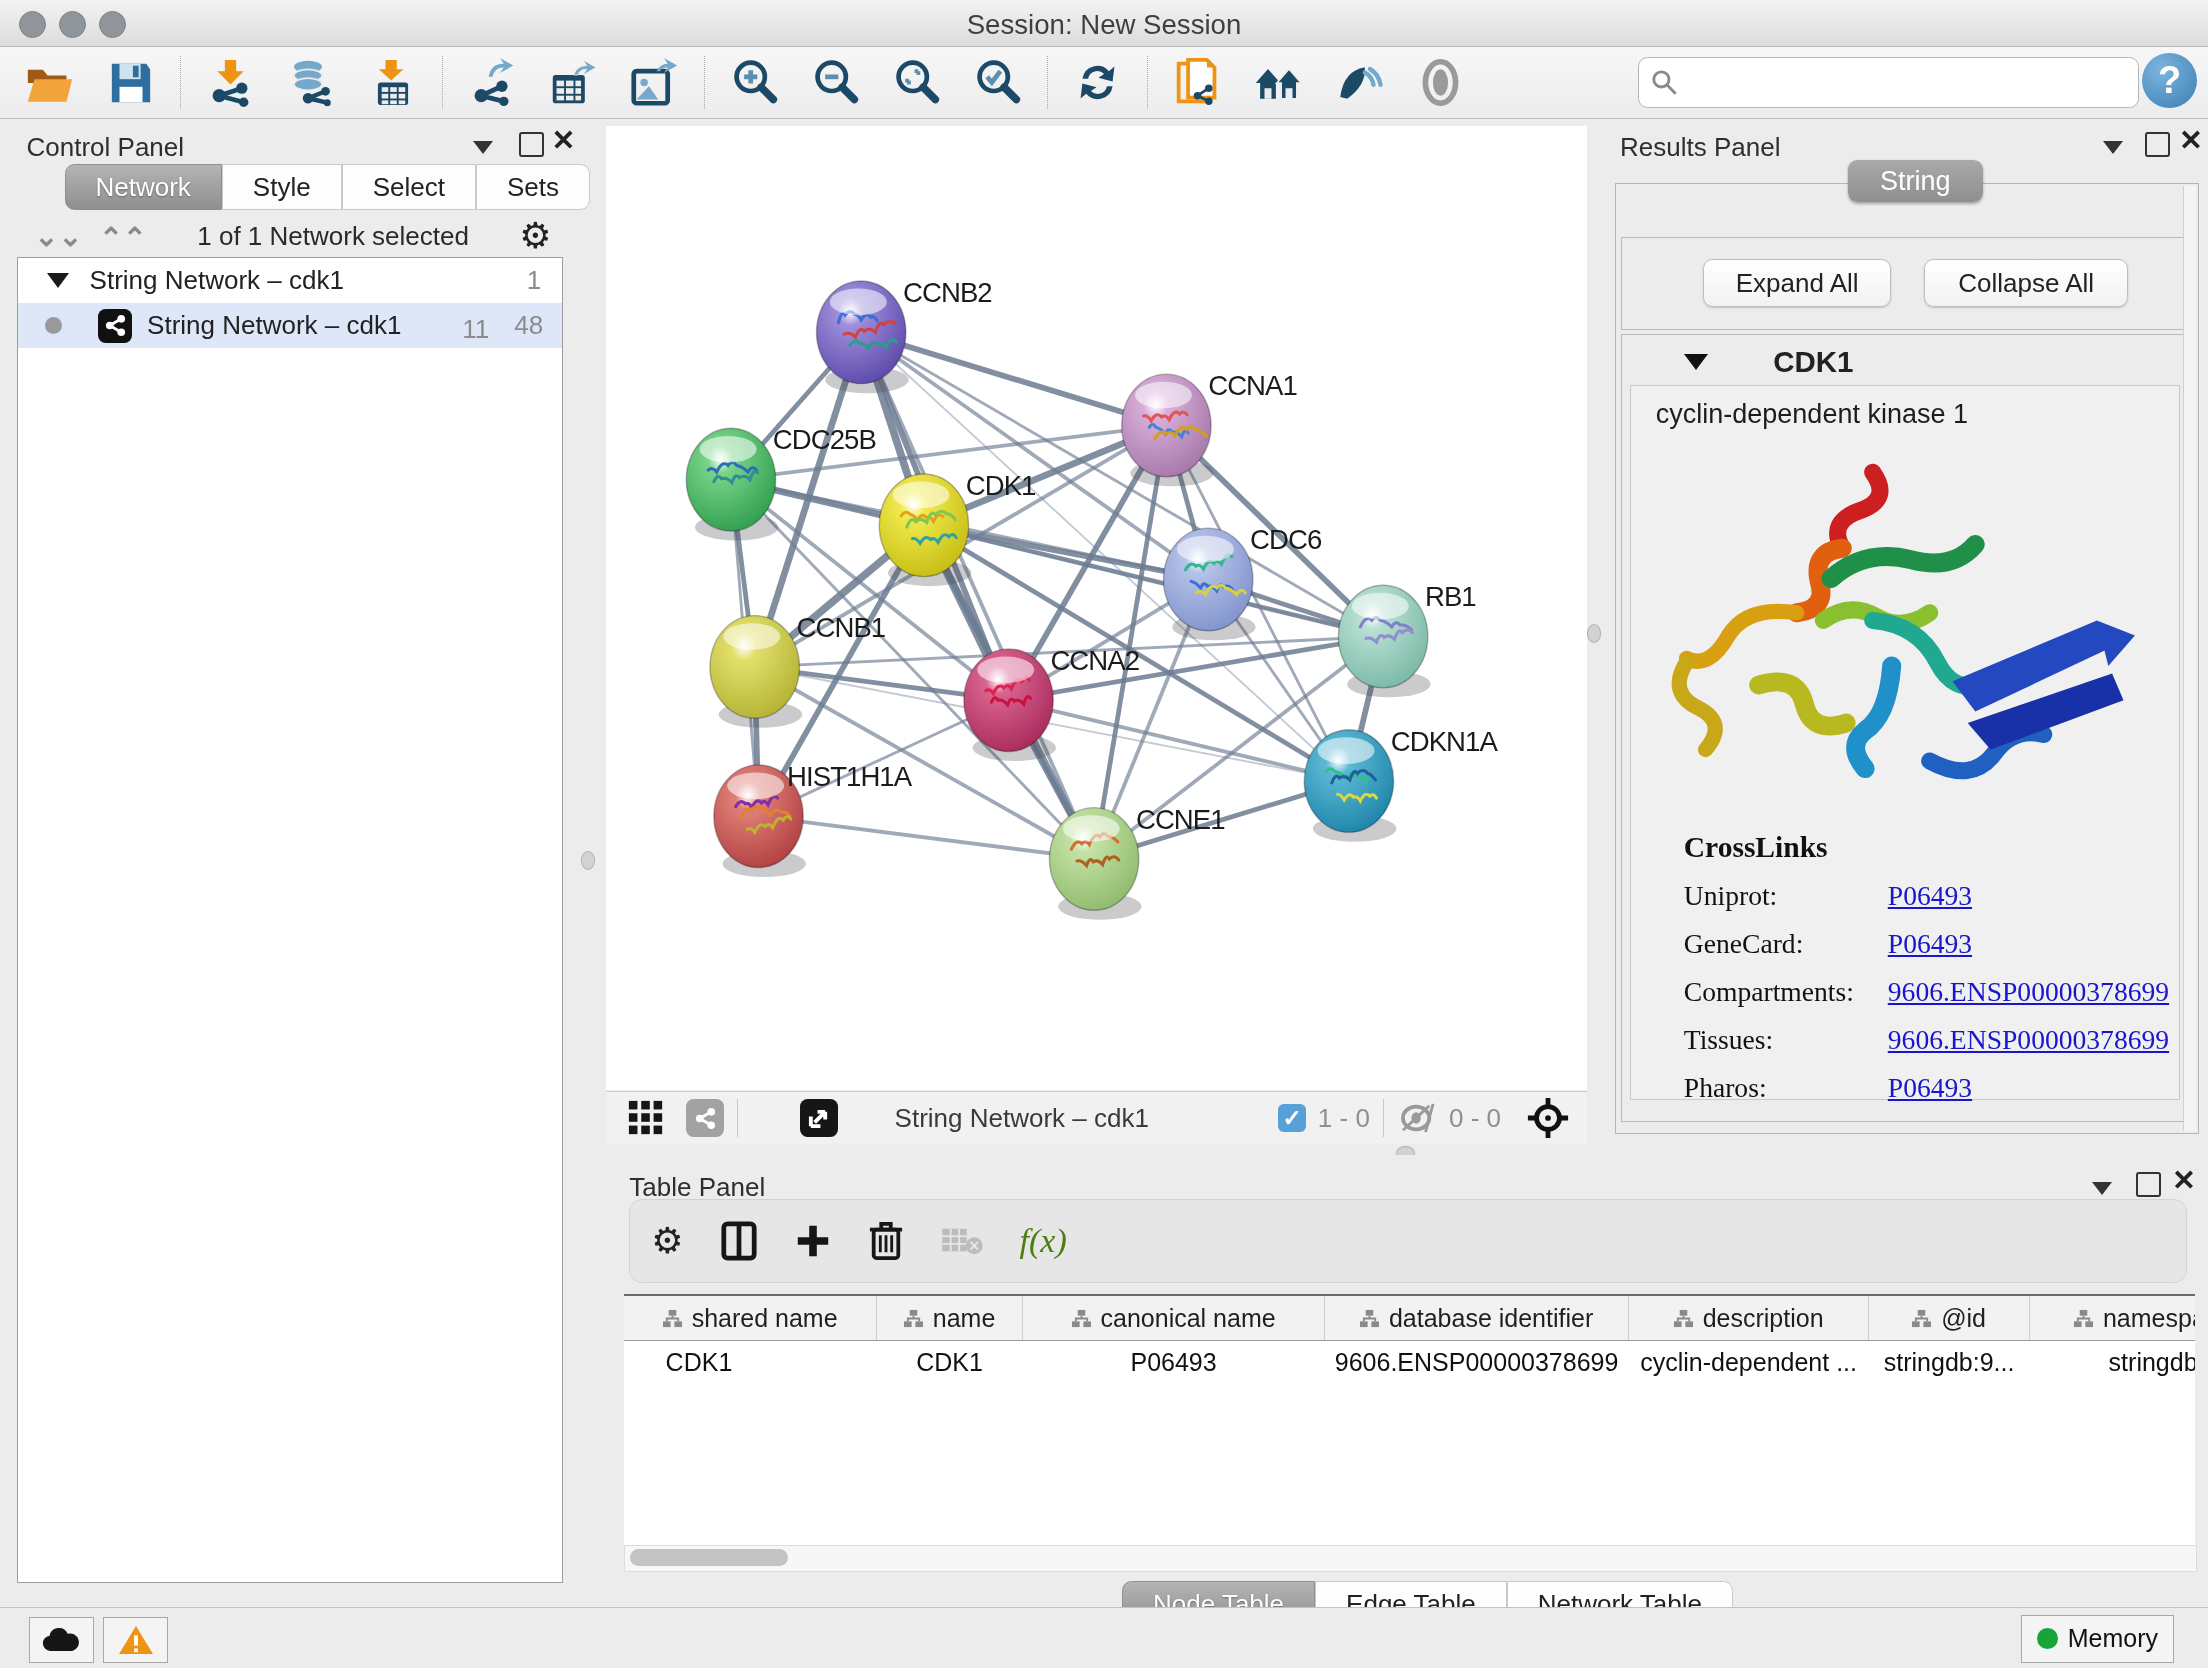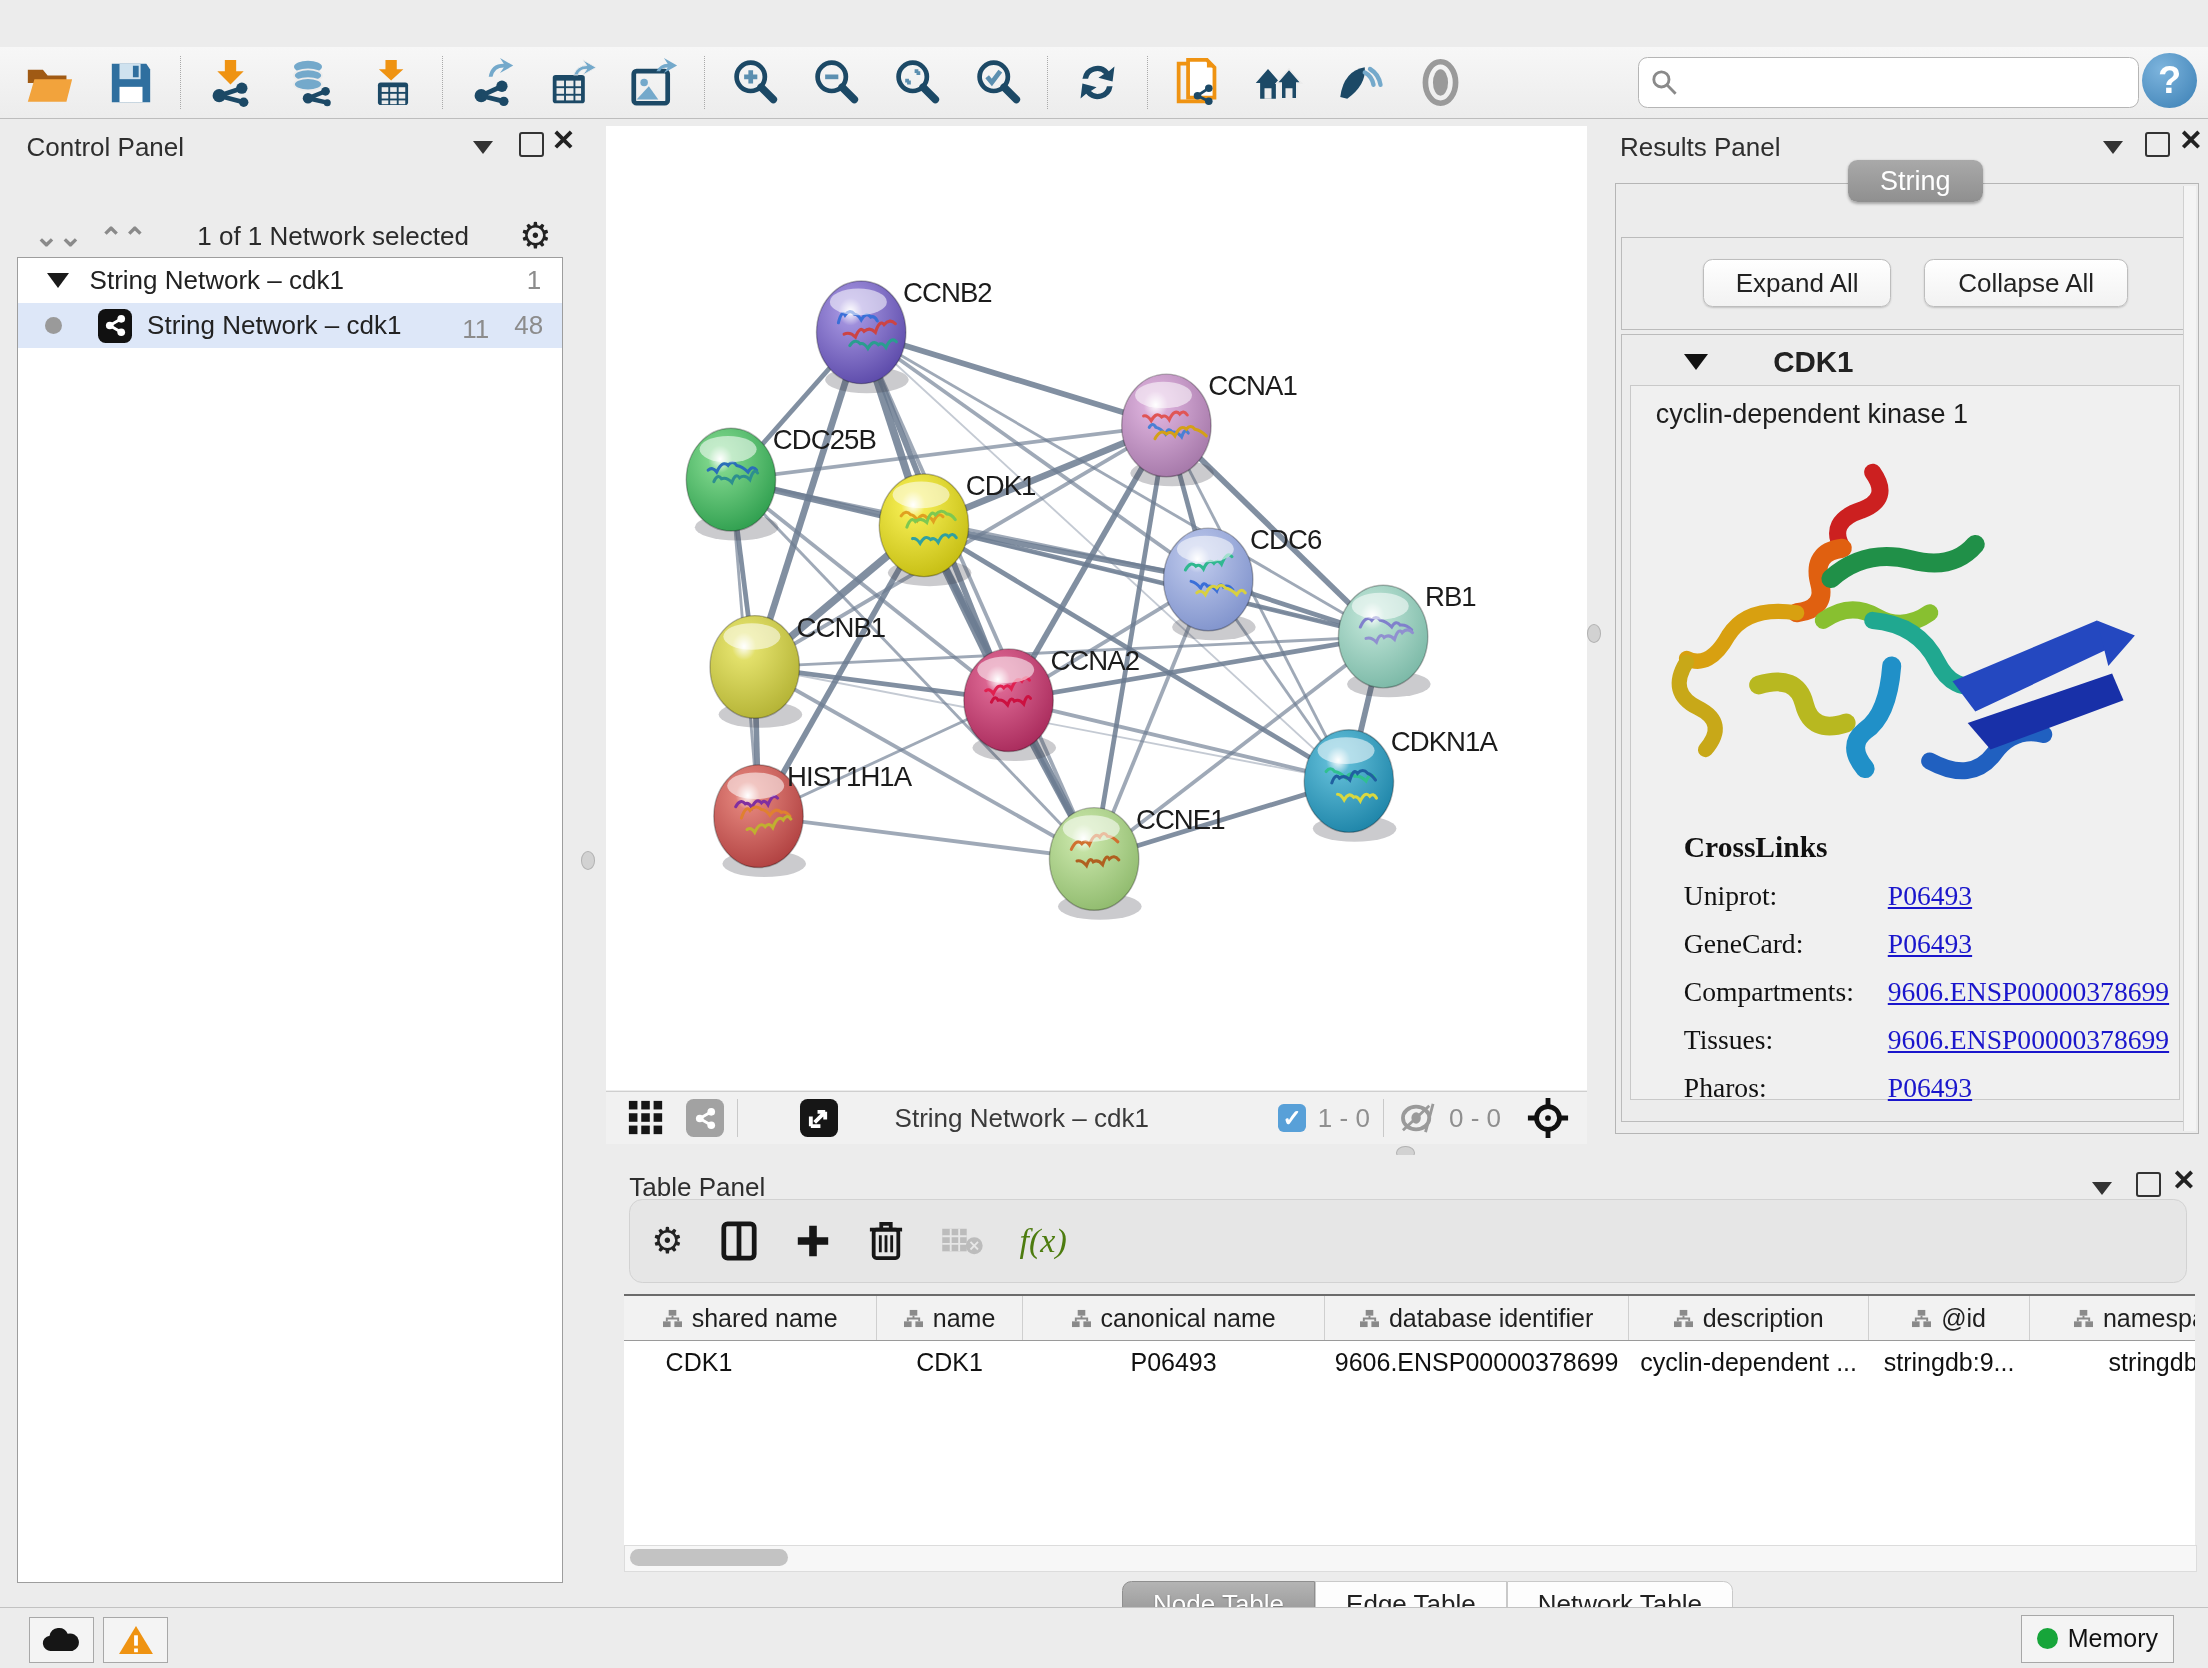--- a/index.html
+++ b/index.html
@@ -121,6 +121,12 @@
 
 <div id="root">
 
+  <div class="titlebar">
+    <div class="tl" style="left:19px"></div>
+    <div class="tl" style="left:59px"></div>
+    <div class="tl" style="left:99px"></div>
+    <div class="titletext">Session: New Session</div>
+  </div>
 
   <div class="toolbar">
     <div class="tgrp">

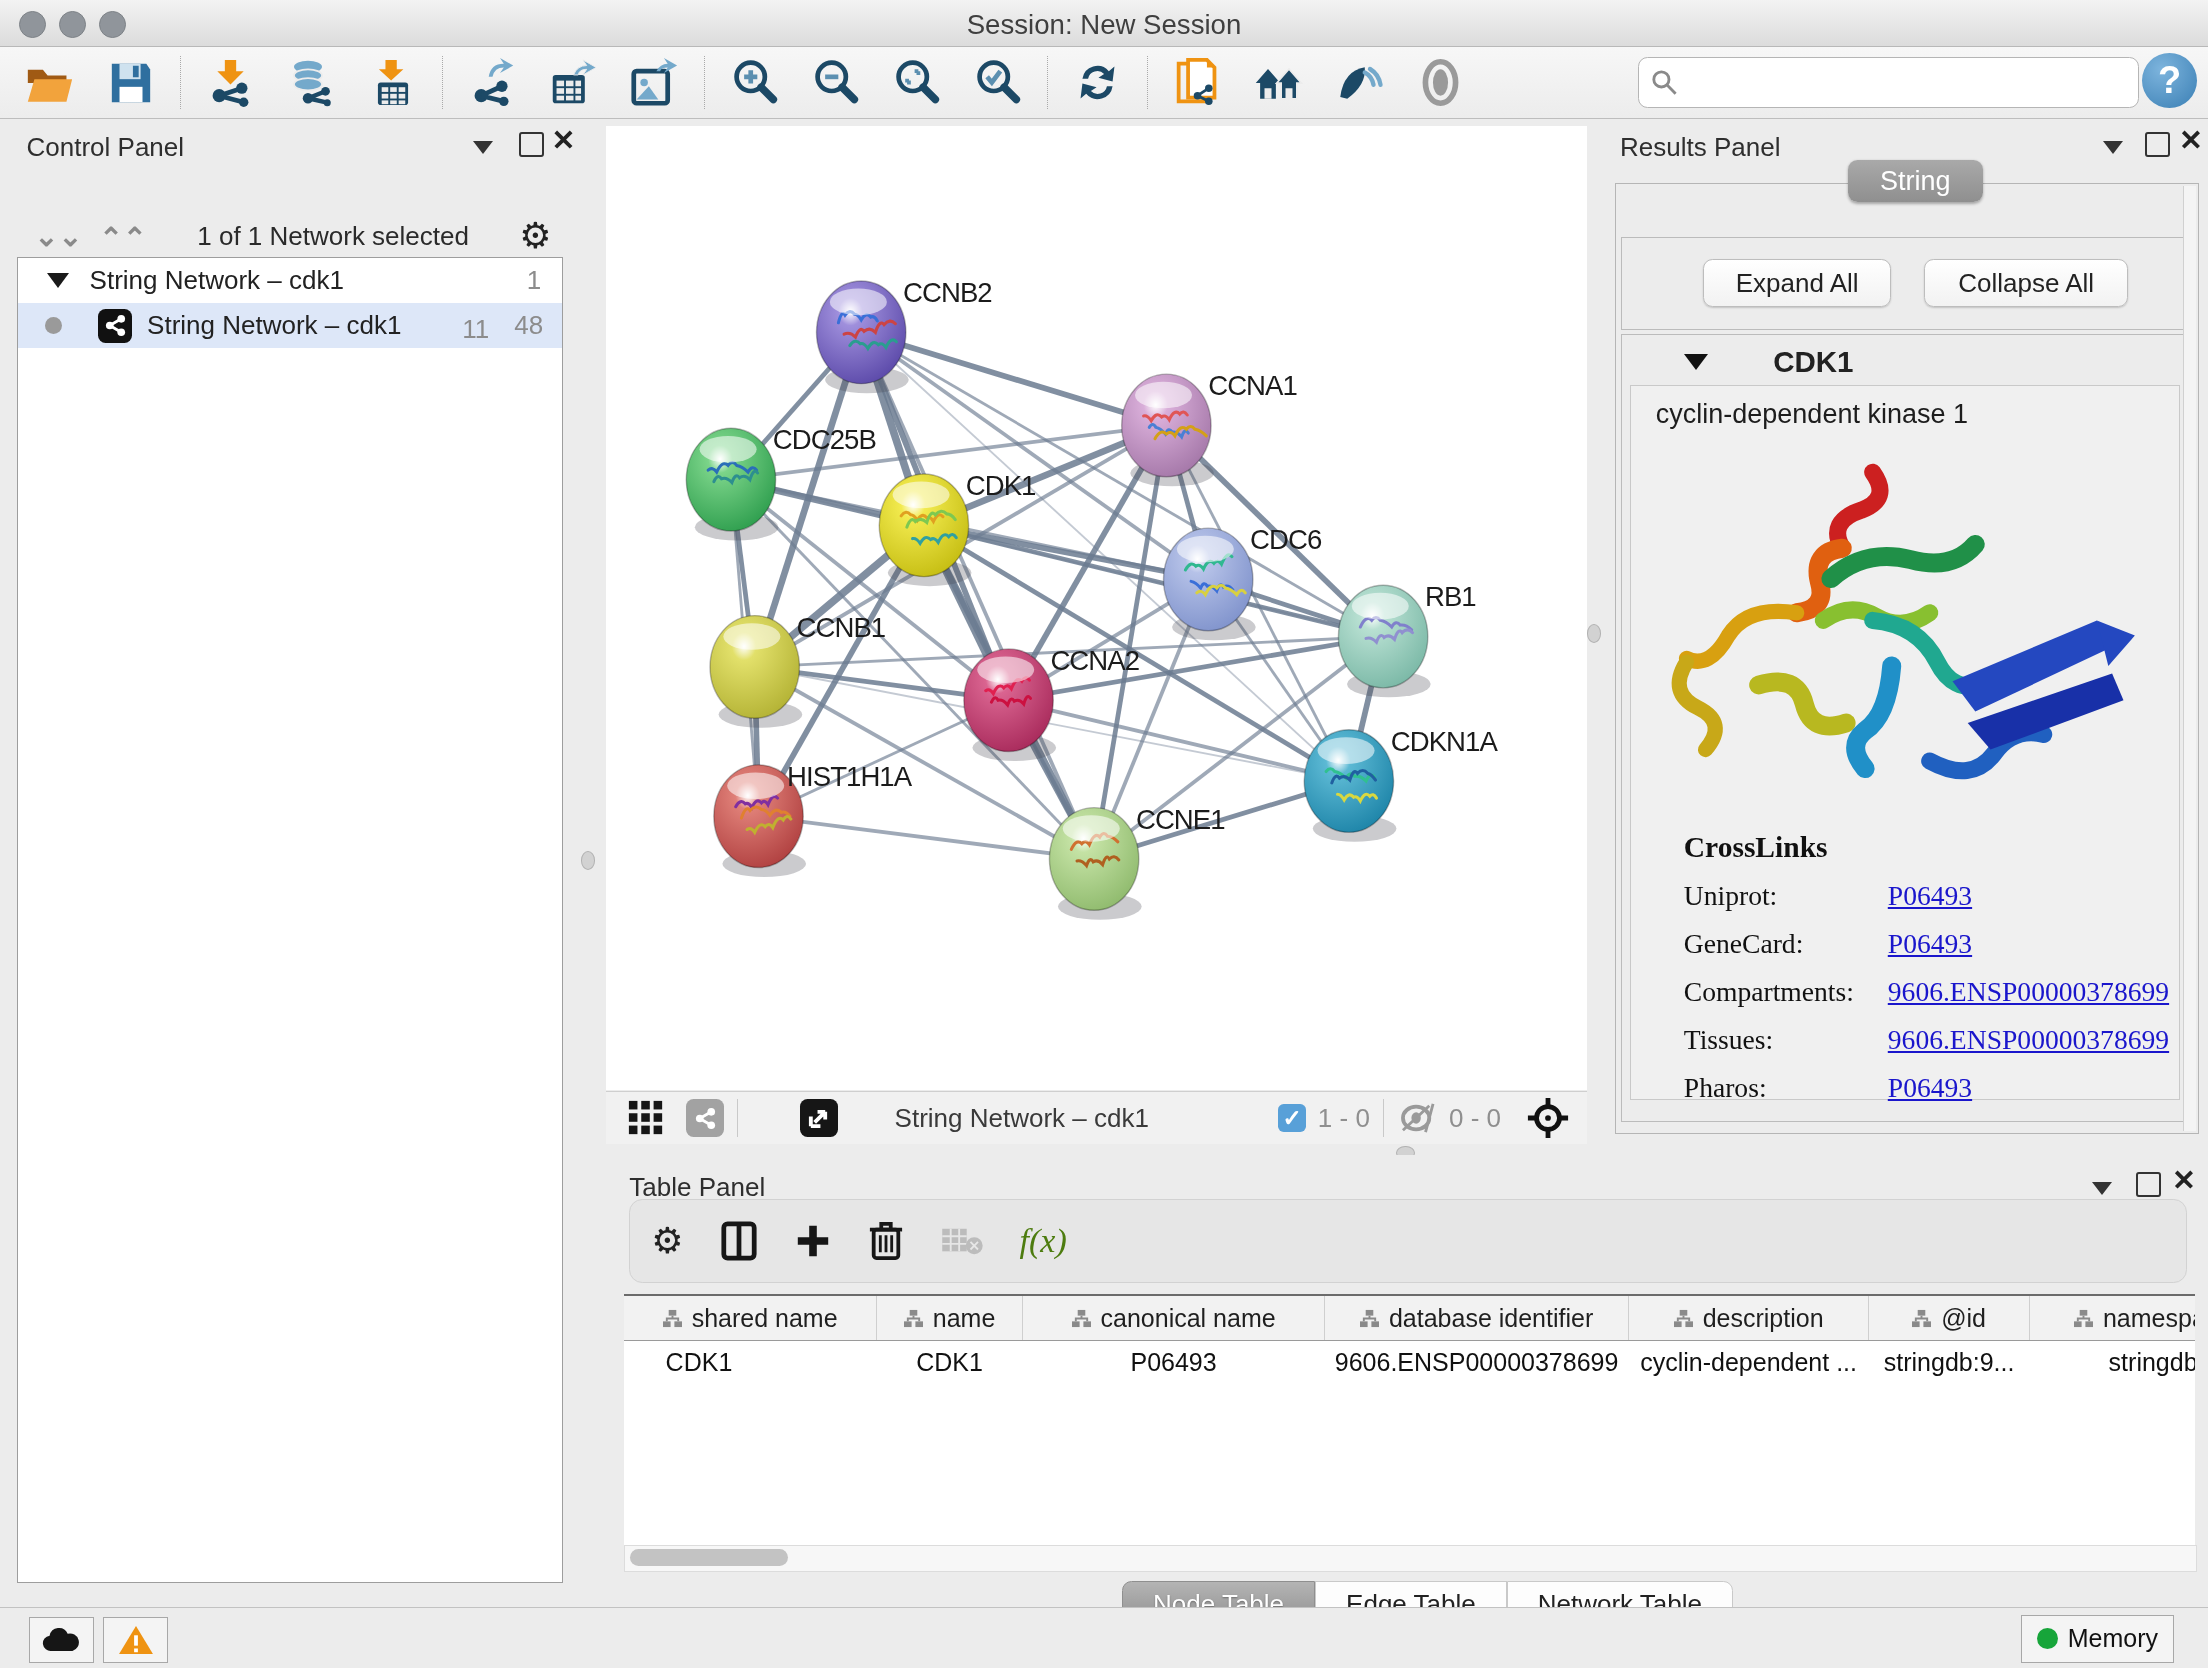--- a/index.html
+++ b/index.html
@@ -312,6 +312,12 @@
     <div style="position:absolute;left:509px;top:7.6px;" class="pfloat"></div>
     <div style="position:absolute;left:542px;top:5.7px;" class="pclose">✕</div>
 
+    <div style="position:absolute;left:55px;top:40px;display:flex;">
+      <div class="tabbtn first active">Network</div>
+      <div class="tabbtn">Style</div>
+      <div class="tabbtn">Select</div>
+      <div class="tabbtn last">Sets</div>
+    </div>
 
     <div style="position:absolute;left:0;top:91px;width:561px;height:42px;display:flex;align-items:center;">
       <span class="chev" style="margin-left:25px;">⌄⌄</span>

